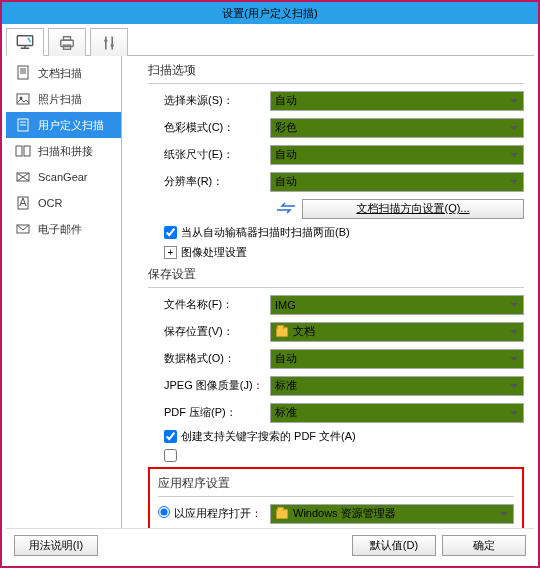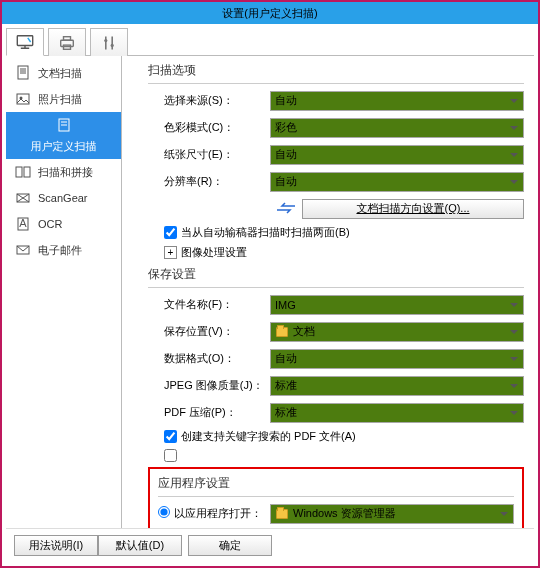--- a/index.html
+++ b/index.html
@@ -15,7 +15,7 @@
   .body { flex: 1; display: flex; overflow: hidden; gap: 16px; }
   .sidebar { width: 116px; border-right: 1px solid #bbb; padding-top: 4px; }
   .sideitem { display: flex; align-items: center; gap: 6px; padding: 5px 8px; cursor: default; color: #333; }
-  .sideitem.active { background: #2d8fe8; color: #fff; flex-direction: column; }
+  .sideitem.active { background: #2d8fe8; color: #fff; }
   .sideicon { width: 18px; height: 16px; display: flex; align-items: center; justify-content: center; }
 
   .main { flex: 1; padding: 6px 10px 4px 10px; overflow-y: auto; overflow-x: hidden; }

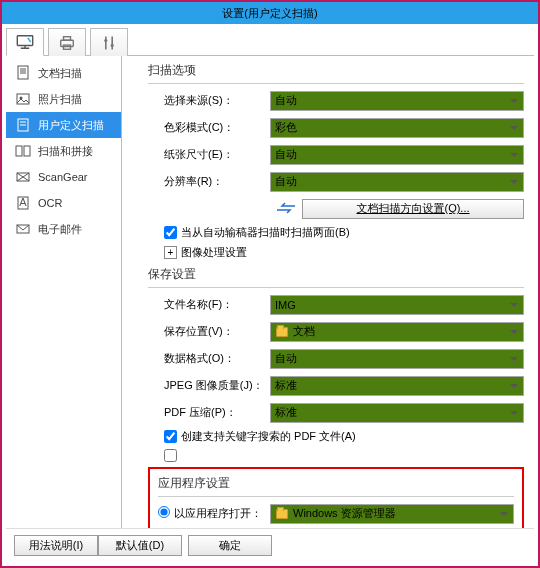--- a/index.html
+++ b/index.html
@@ -40,7 +40,7 @@
   .radio-row .rlabel { width: 112px; display: flex; align-items: flex-start; gap: 4px; }
   .radio-row input[type=radio] { width: 12px; height: 12px; }
 
-  .footer { display: flex; padding: 6px 8px; border-top: 1px solid #ddd; }
+  .footer { display: flex; justify-content: space-between; padding: 6px 8px; border-top: 1px solid #ddd; }
   .footer-left { display: flex; gap: 6px; }
   .footer-right { display: flex; gap: 6px; }
   .footer .btn { width: 84px; height: 21px; }

